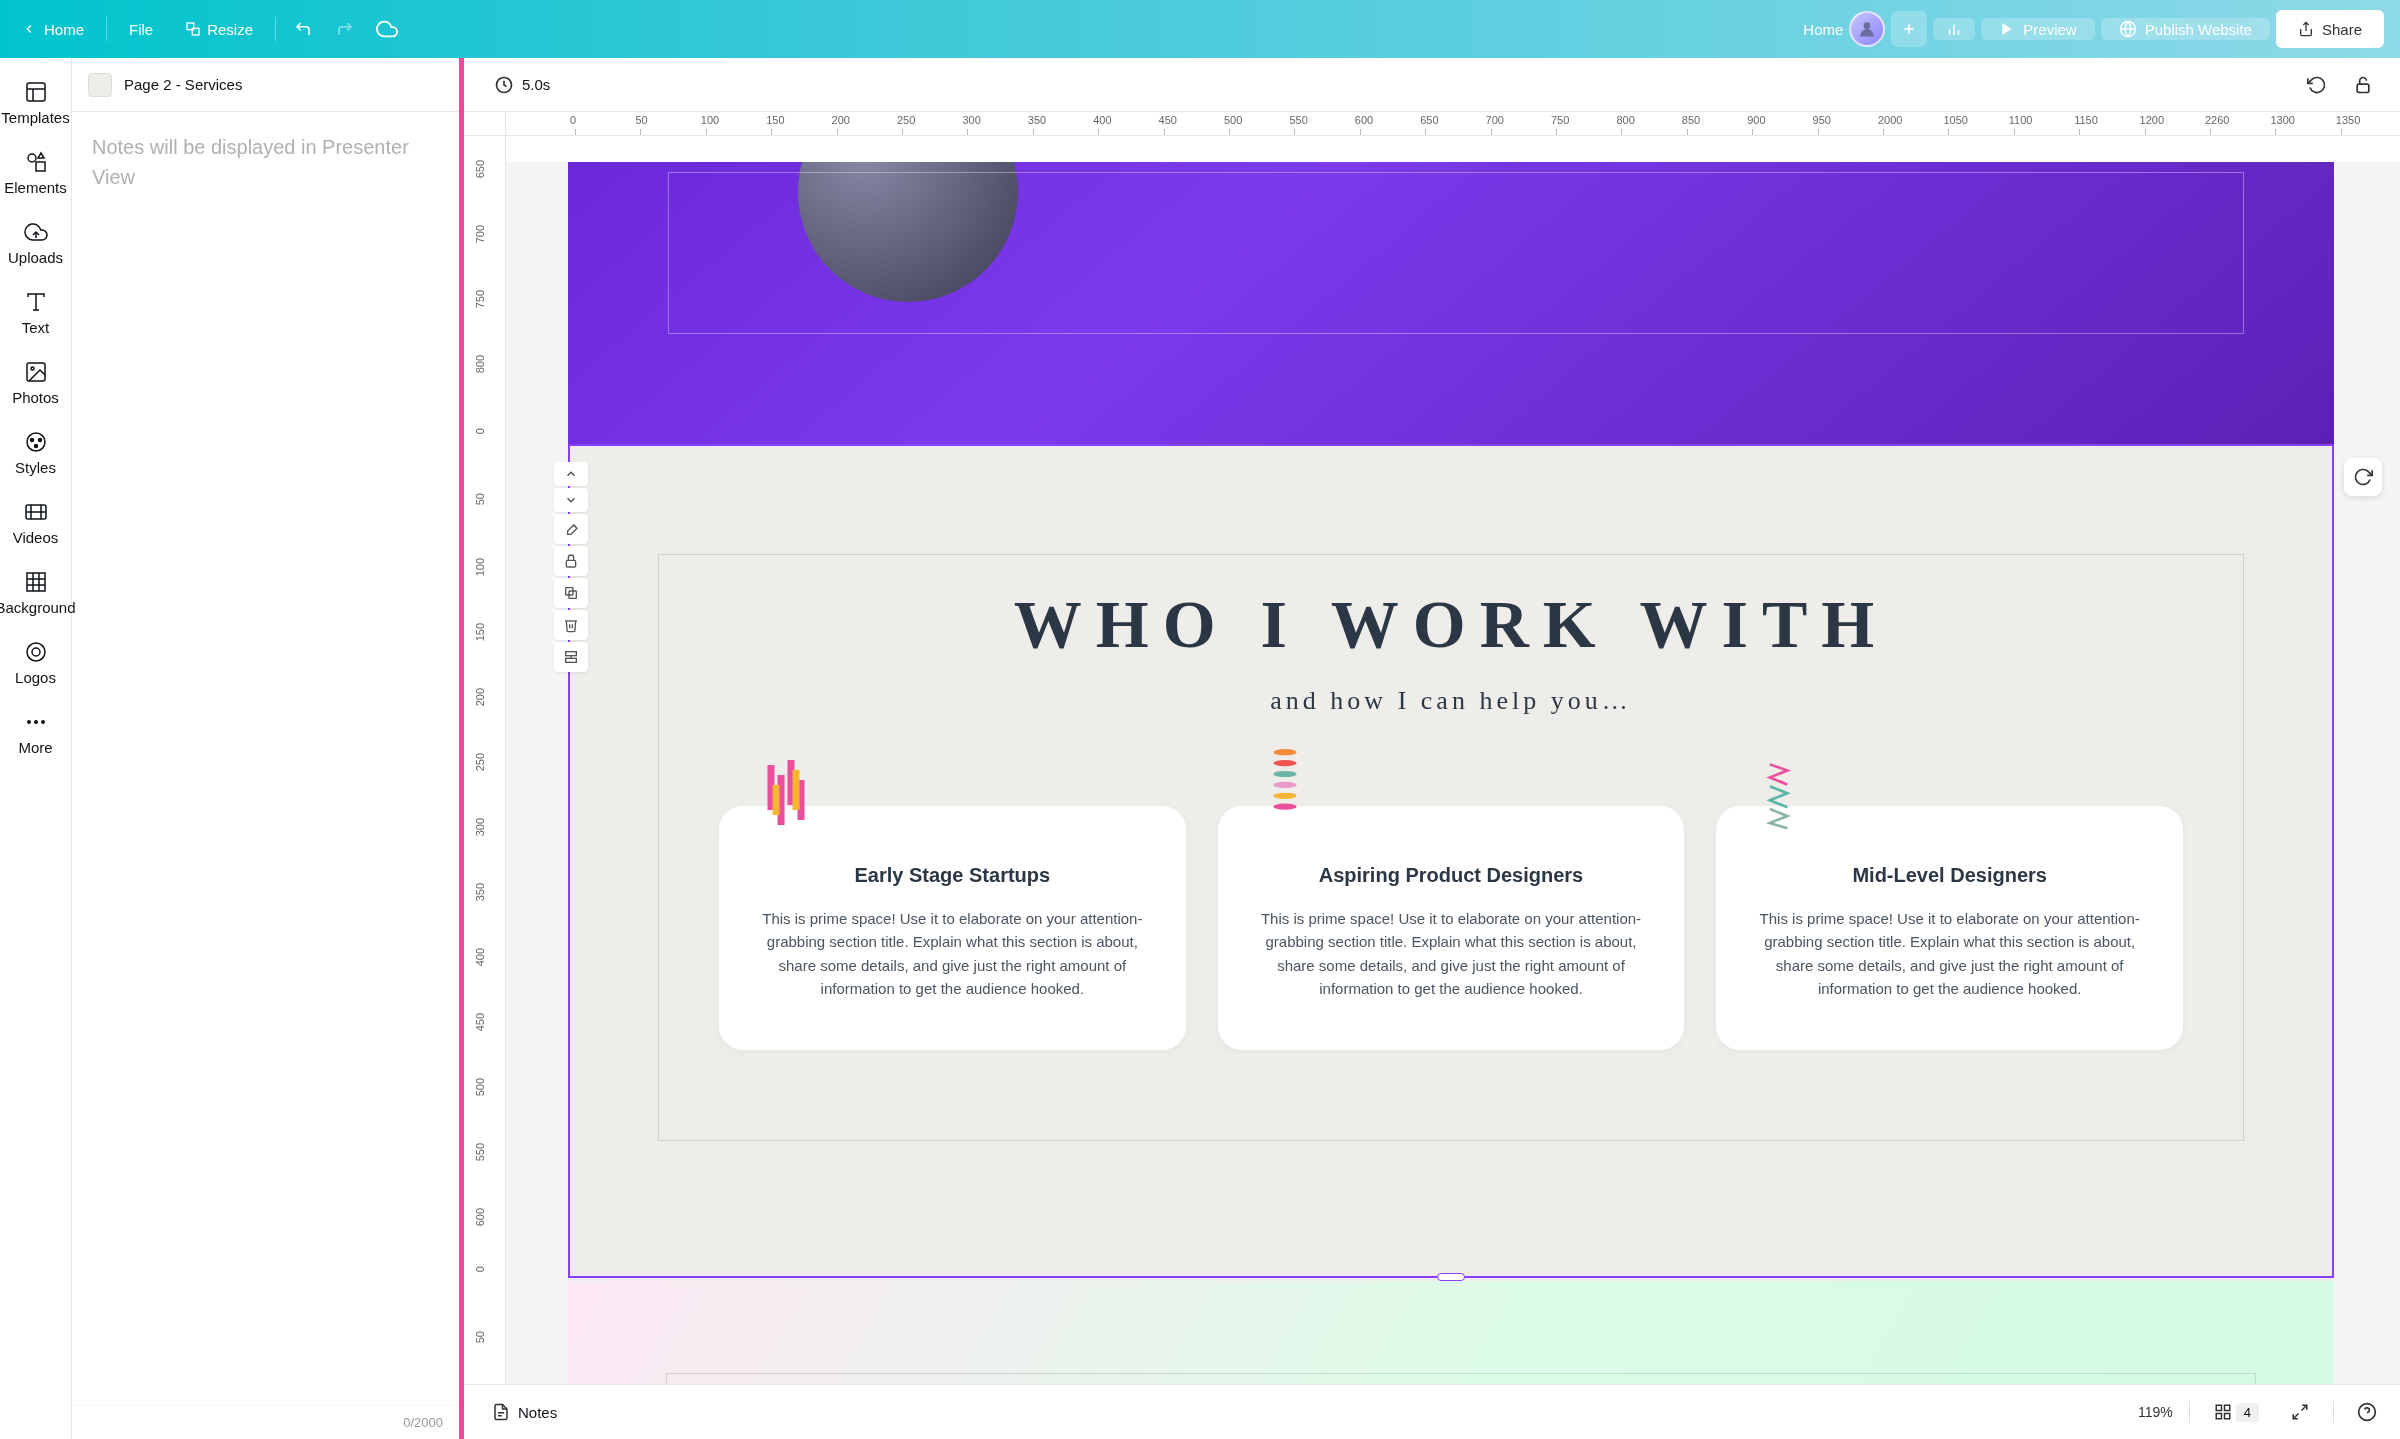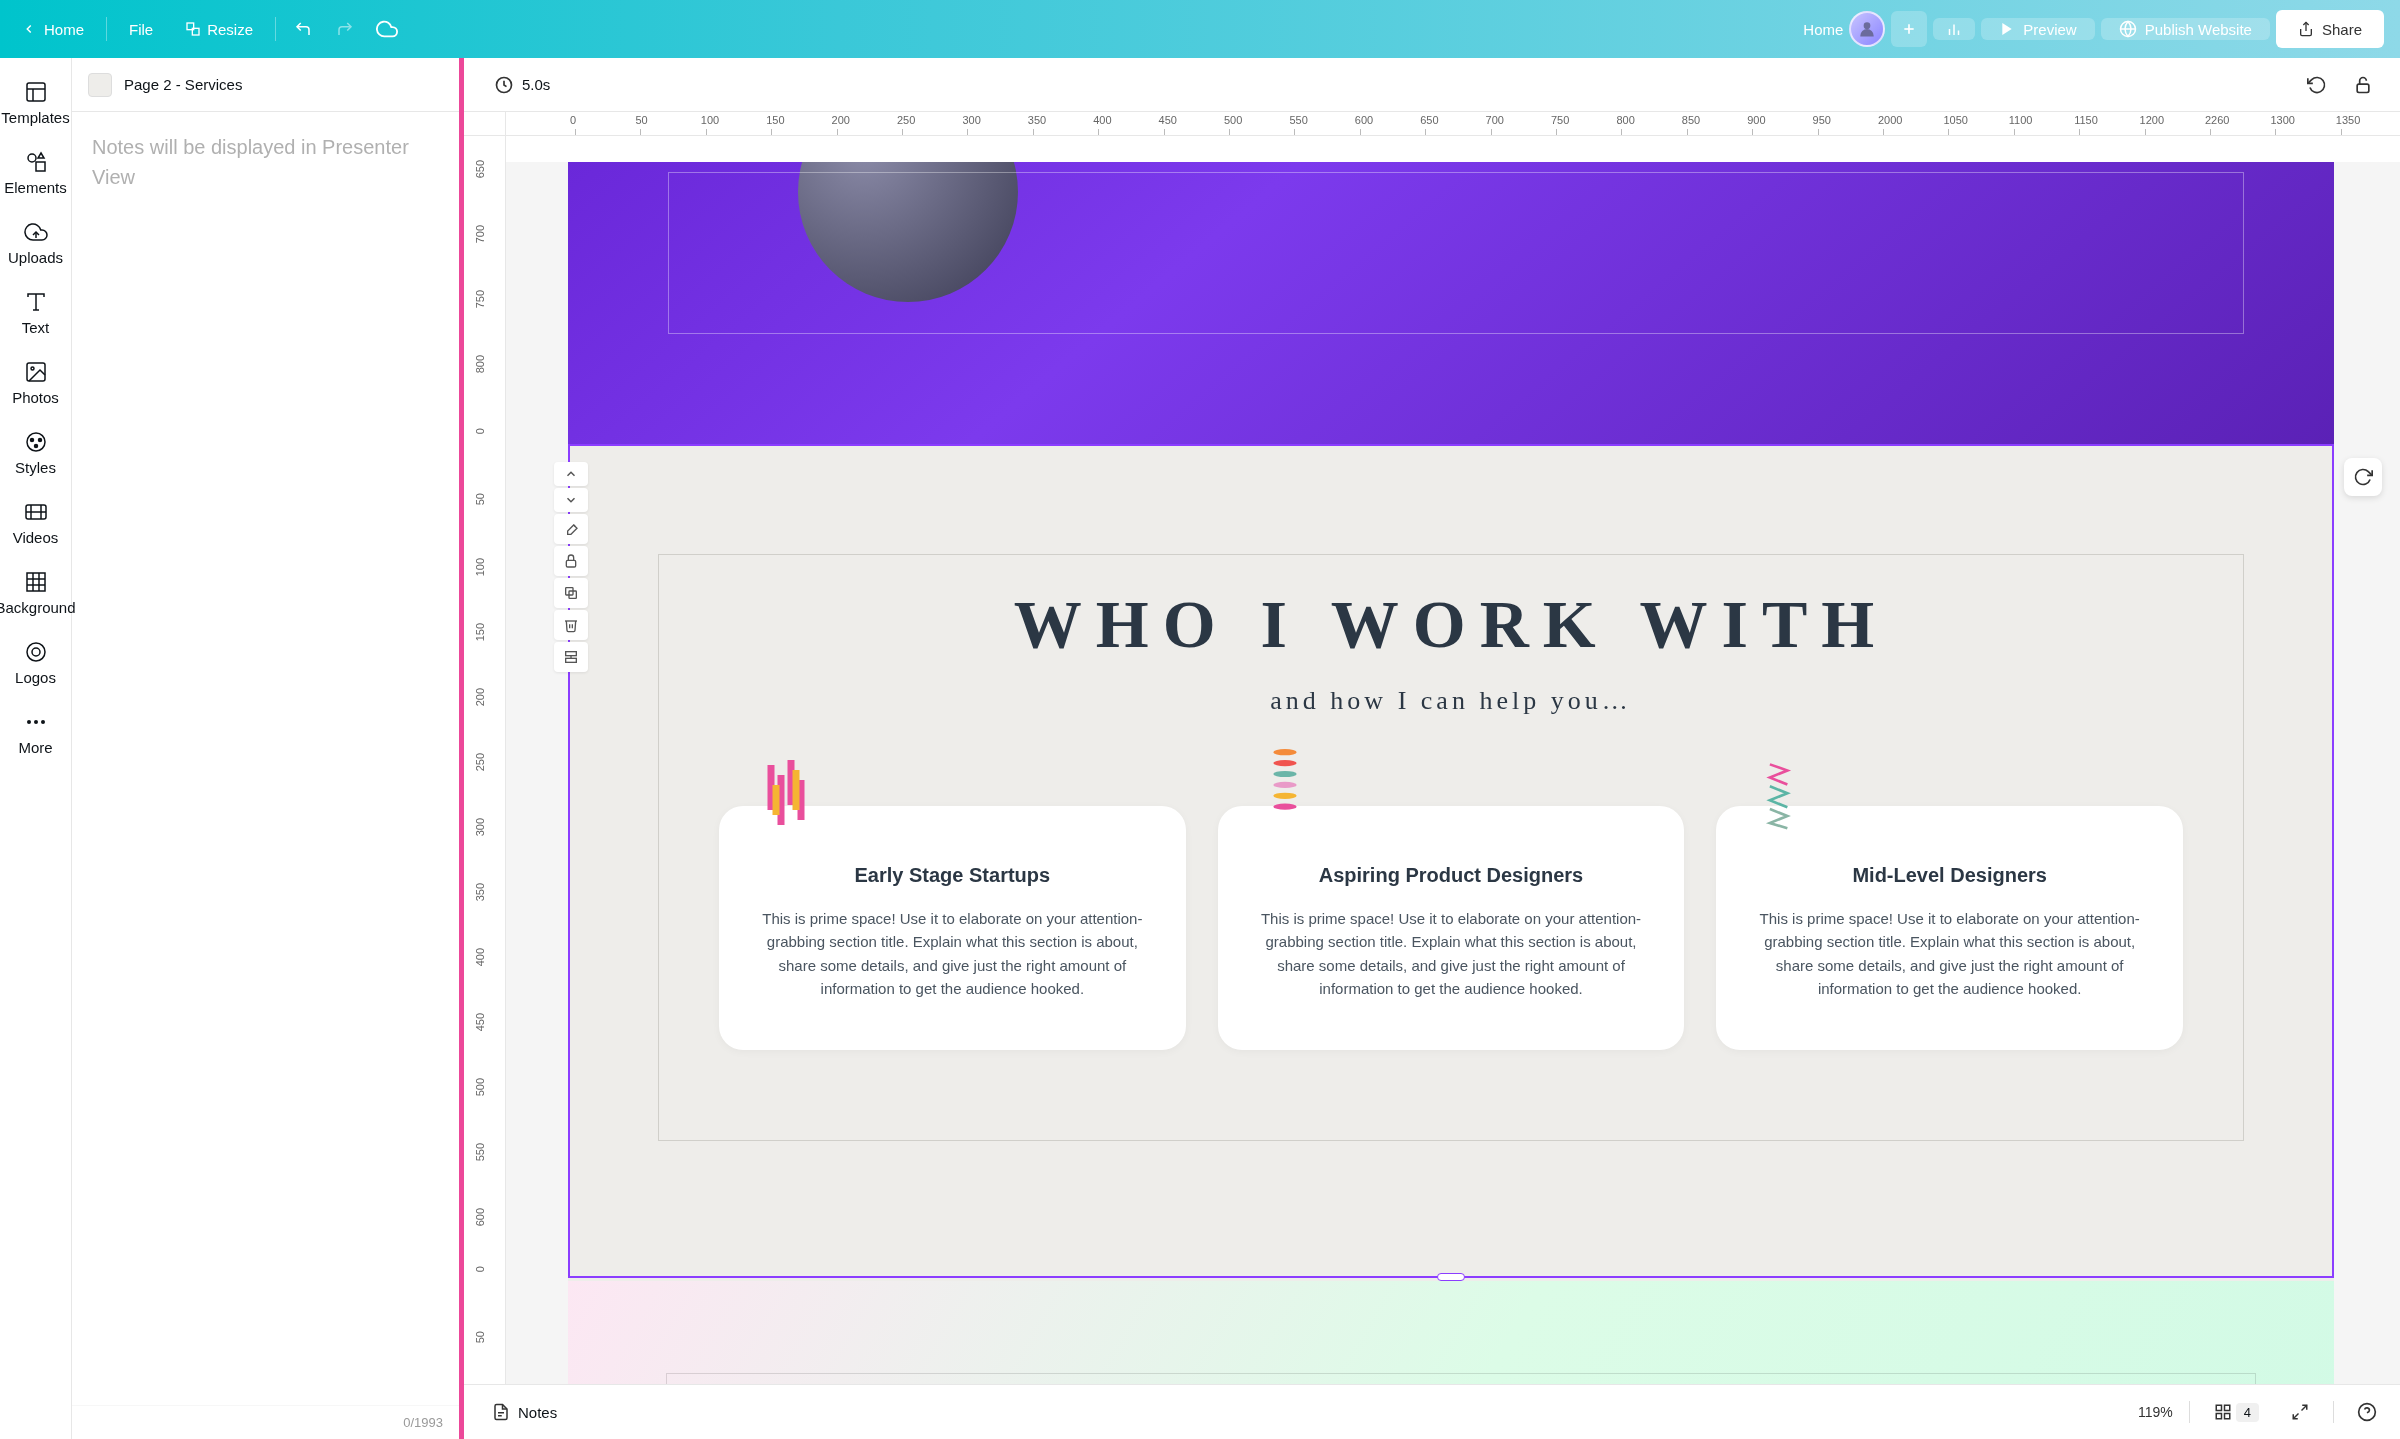--- a/index.html
+++ b/index.html
@@ -552,7 +552,7 @@
       <div class="notes-ph">Notes will be displayed in Presenter View</div>
     </div>
     <div class="notes-footer">
-      <span>0/1993</span>
+      <span>0/2000</span>
     </div>
   </div>
 

